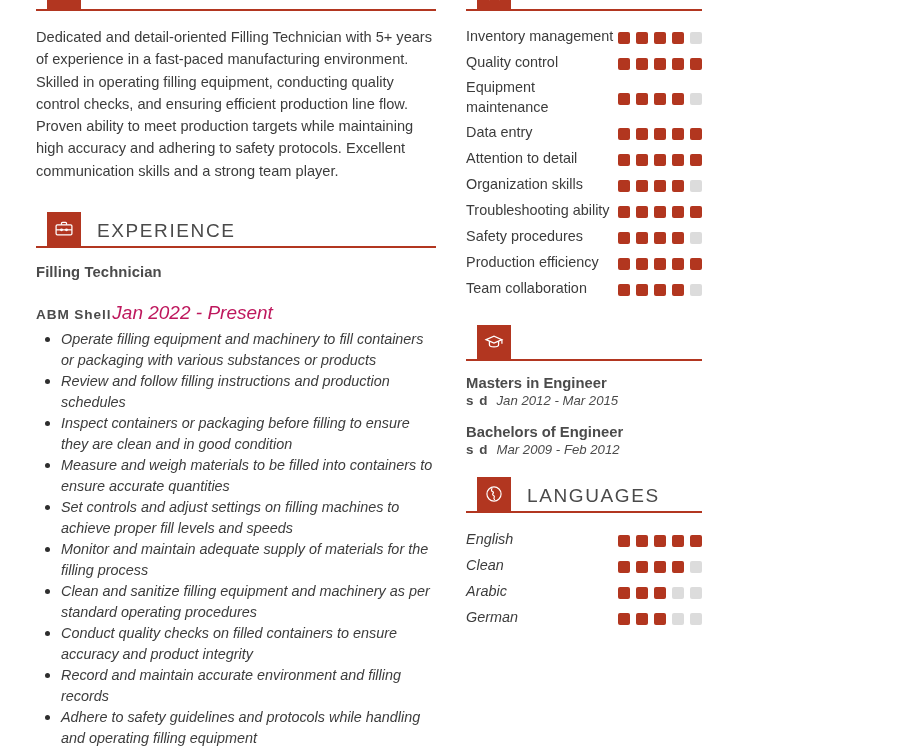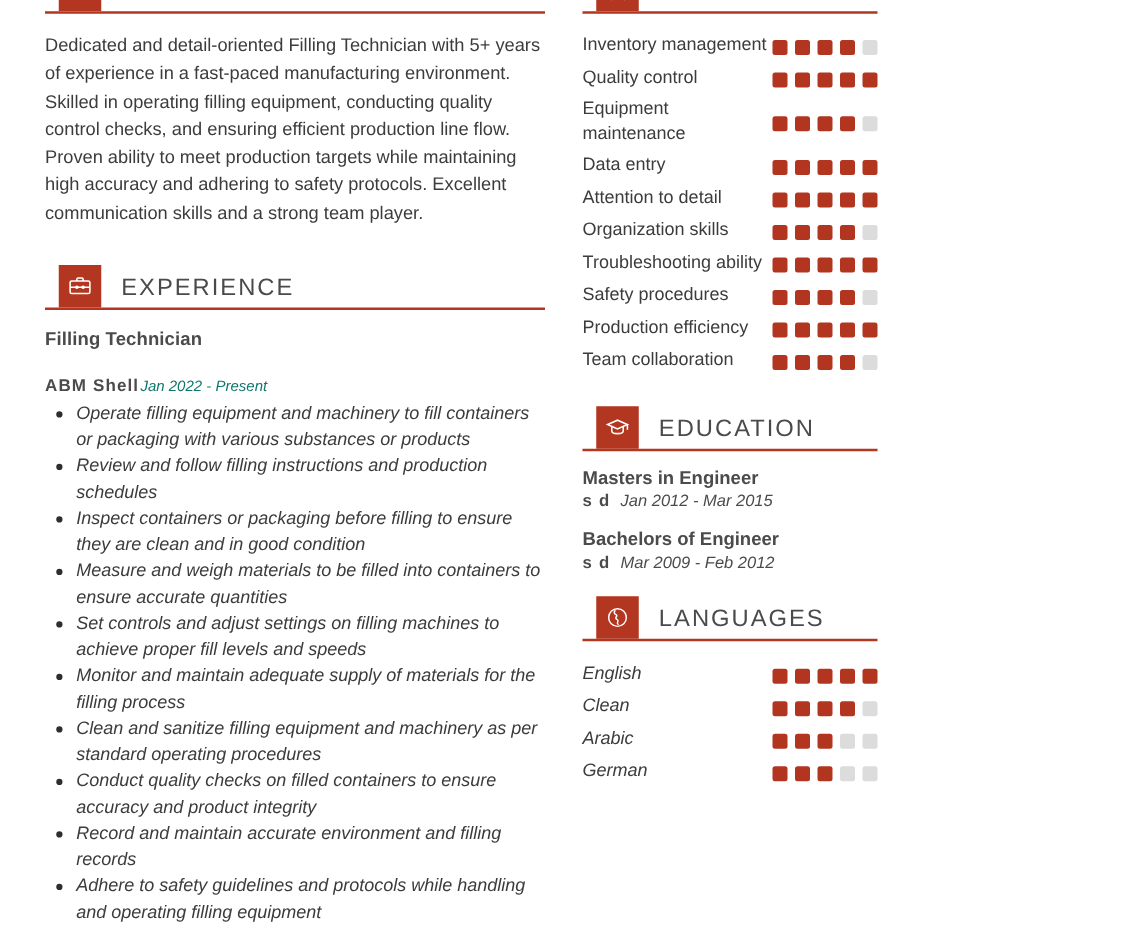--- a/index.html
+++ b/index.html
@@ -115,9 +115,9 @@
     letter-spacing: 0.9px;
   }
   .job-dates {
-    font-size: 12px;
+    font-size: 19px;
     font-style: italic;
-    color: #0f766e;
+    color: #be185d;
     margin-top: 20px;
   }
   ul.bullets {

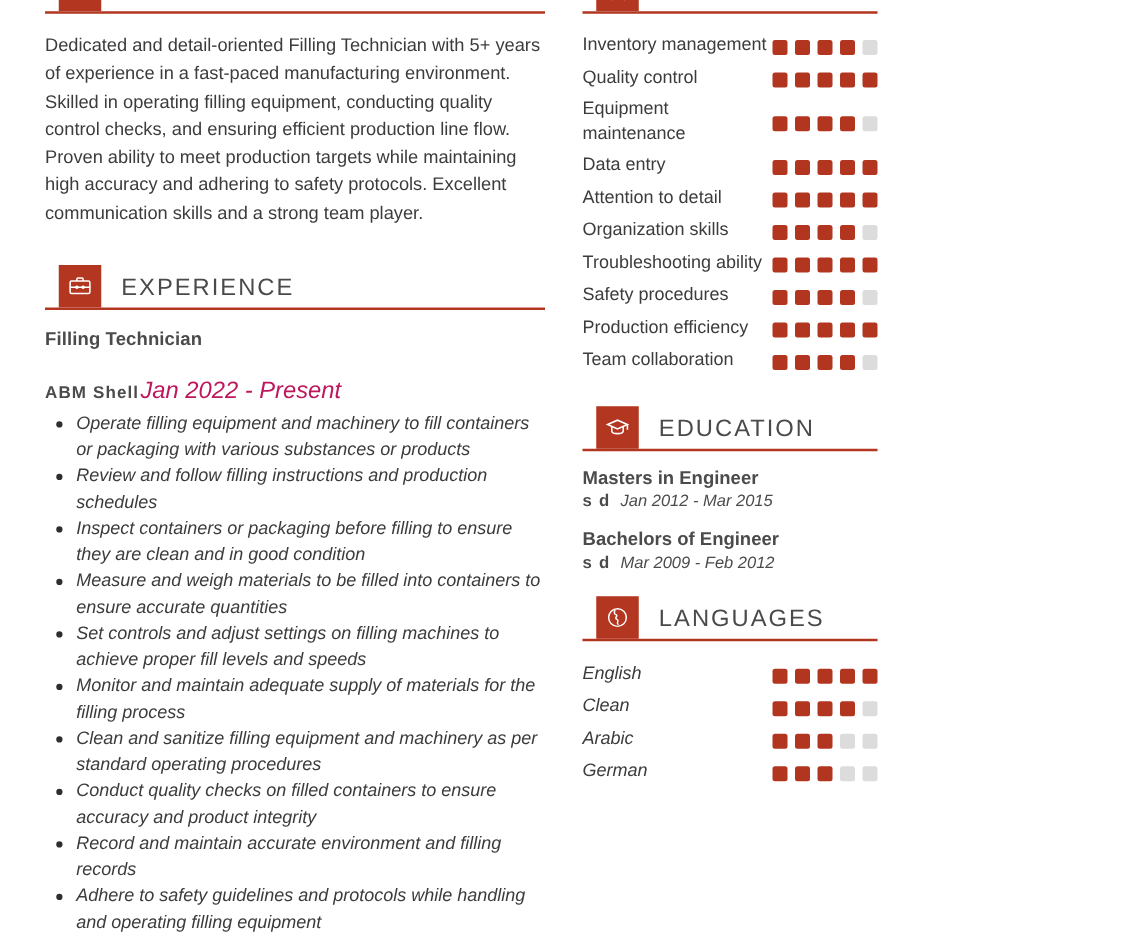--- a/index.html
+++ b/index.html
@@ -394,7 +394,6 @@
             <line x1="21.5" y1="9.2" x2="21.5" y2="14.2"></line>
           </svg>
         </div>
-        <div class="sec-title">EDUCATION</div>
       </div>
       <div class="head-rule"></div>
     </div>

